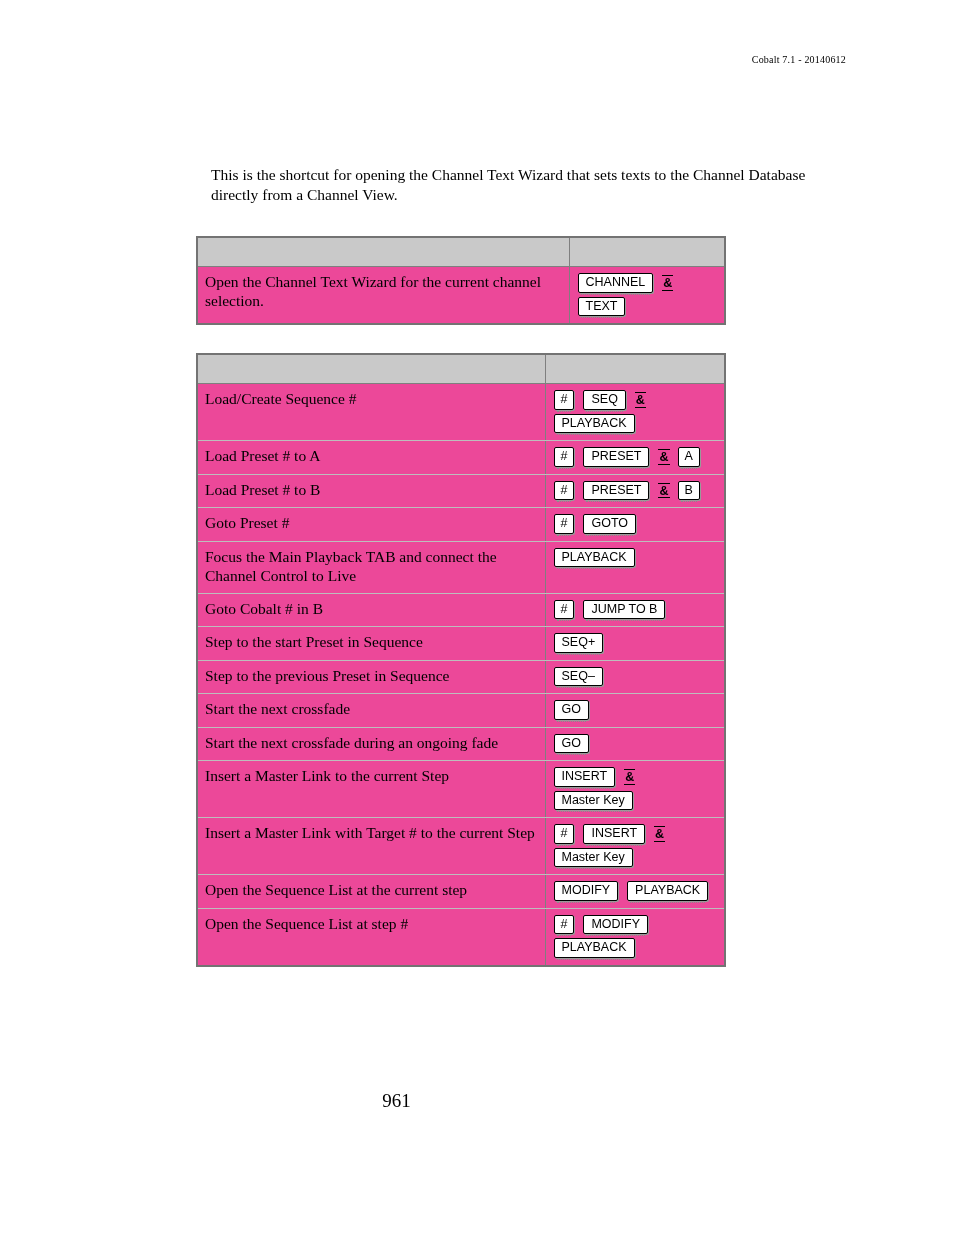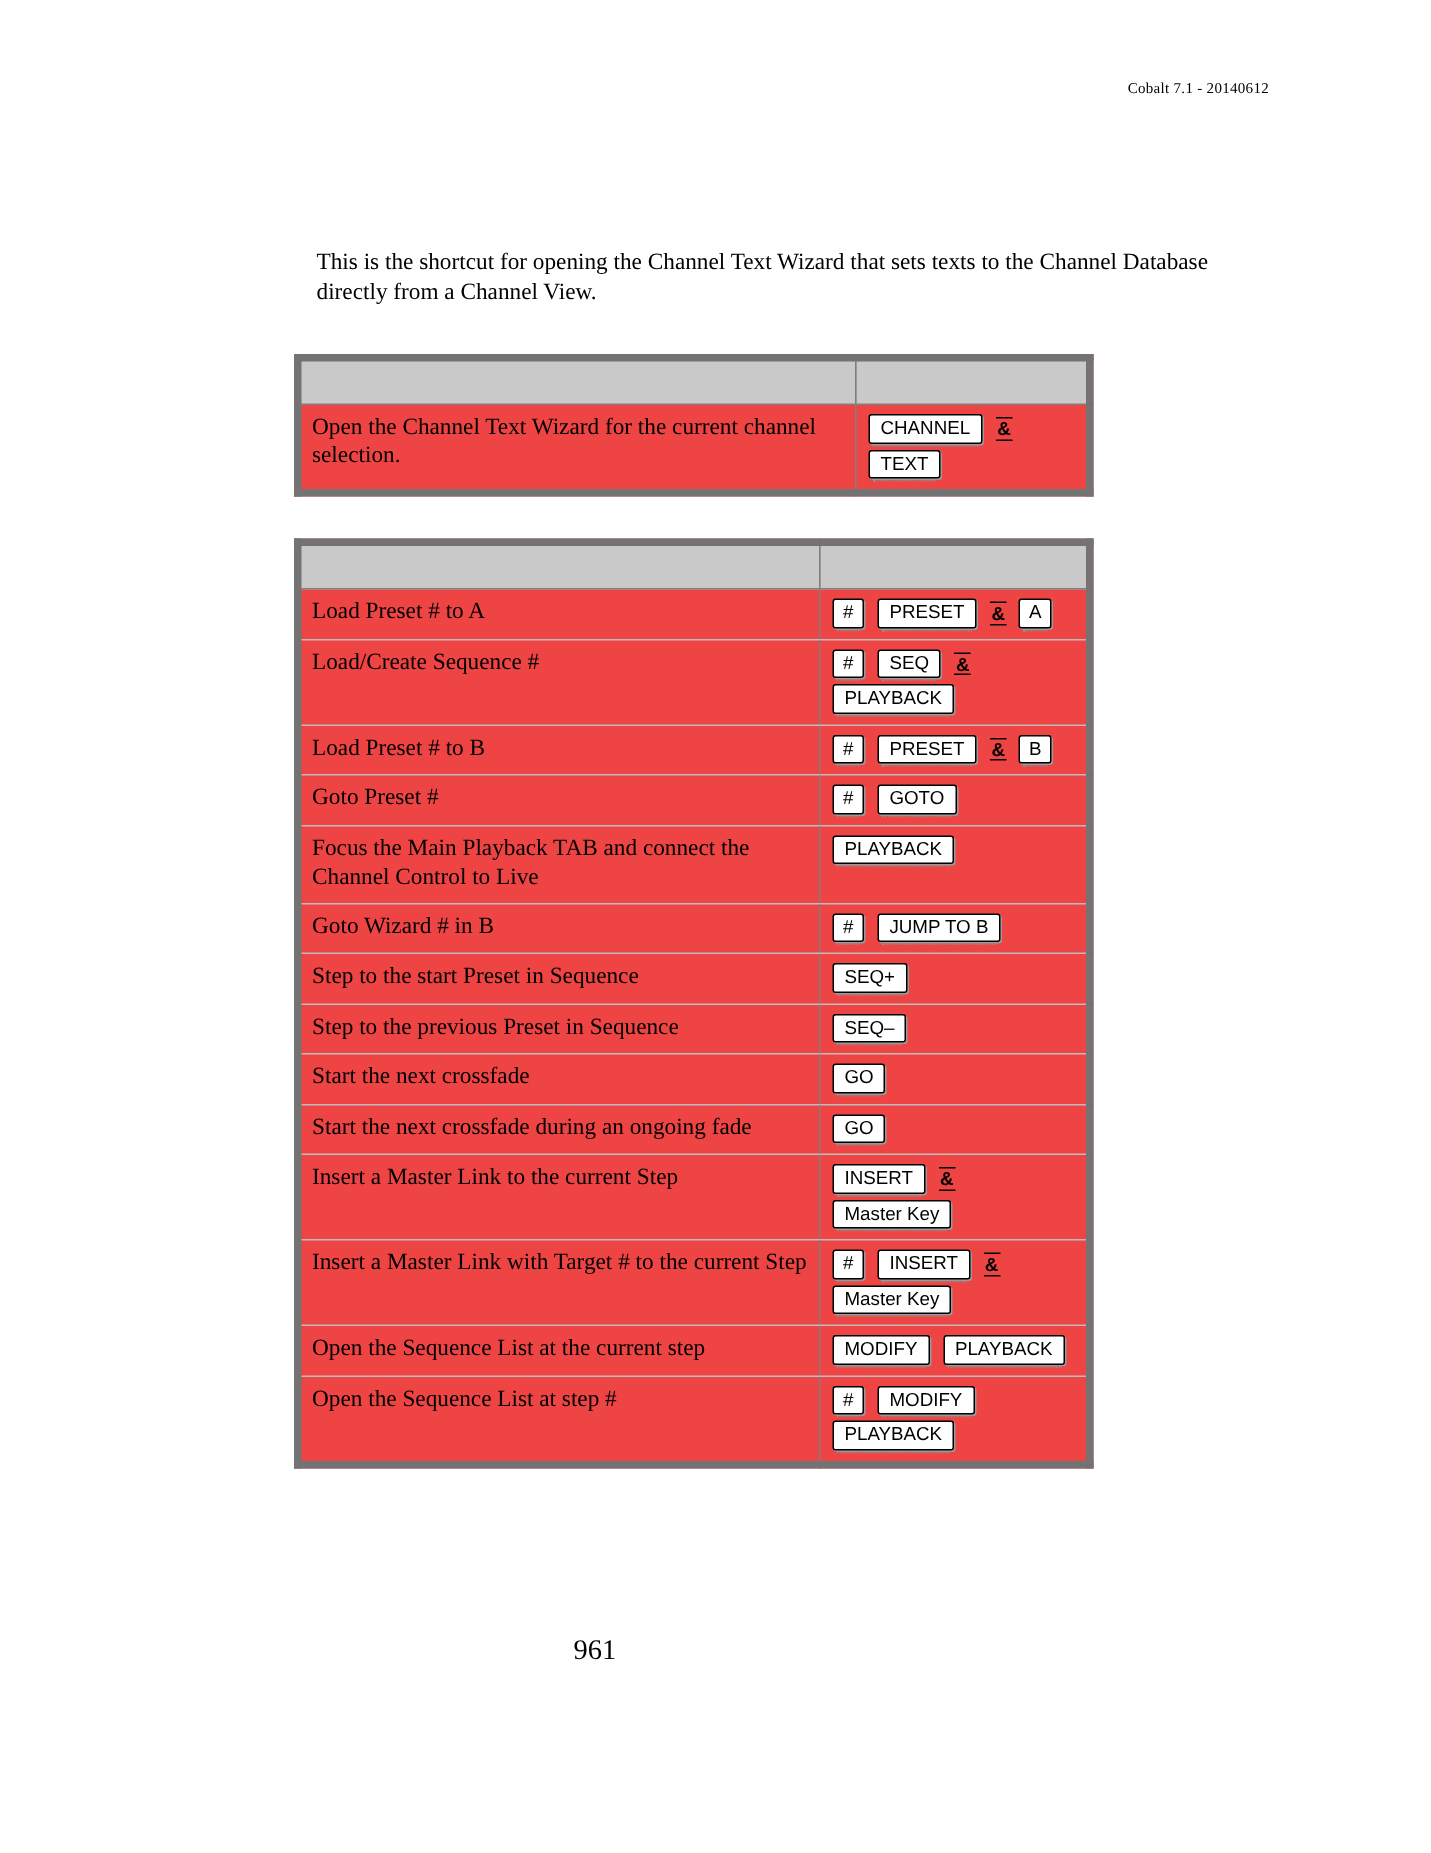--- a/index.html
+++ b/index.html
@@ -45,9 +45,9 @@
   
   table.shortcuts {
     border-collapse: collapse;
-    border: 5px solid #737373;
+    border: 2px solid #737373;
     table-layout: fixed;
-    background: #ef4444;
+    background: #ec4899;
     padding-left: 20px;
   }
   table.shortcuts.t-channel { width: 528px; margin-top: 32px; }

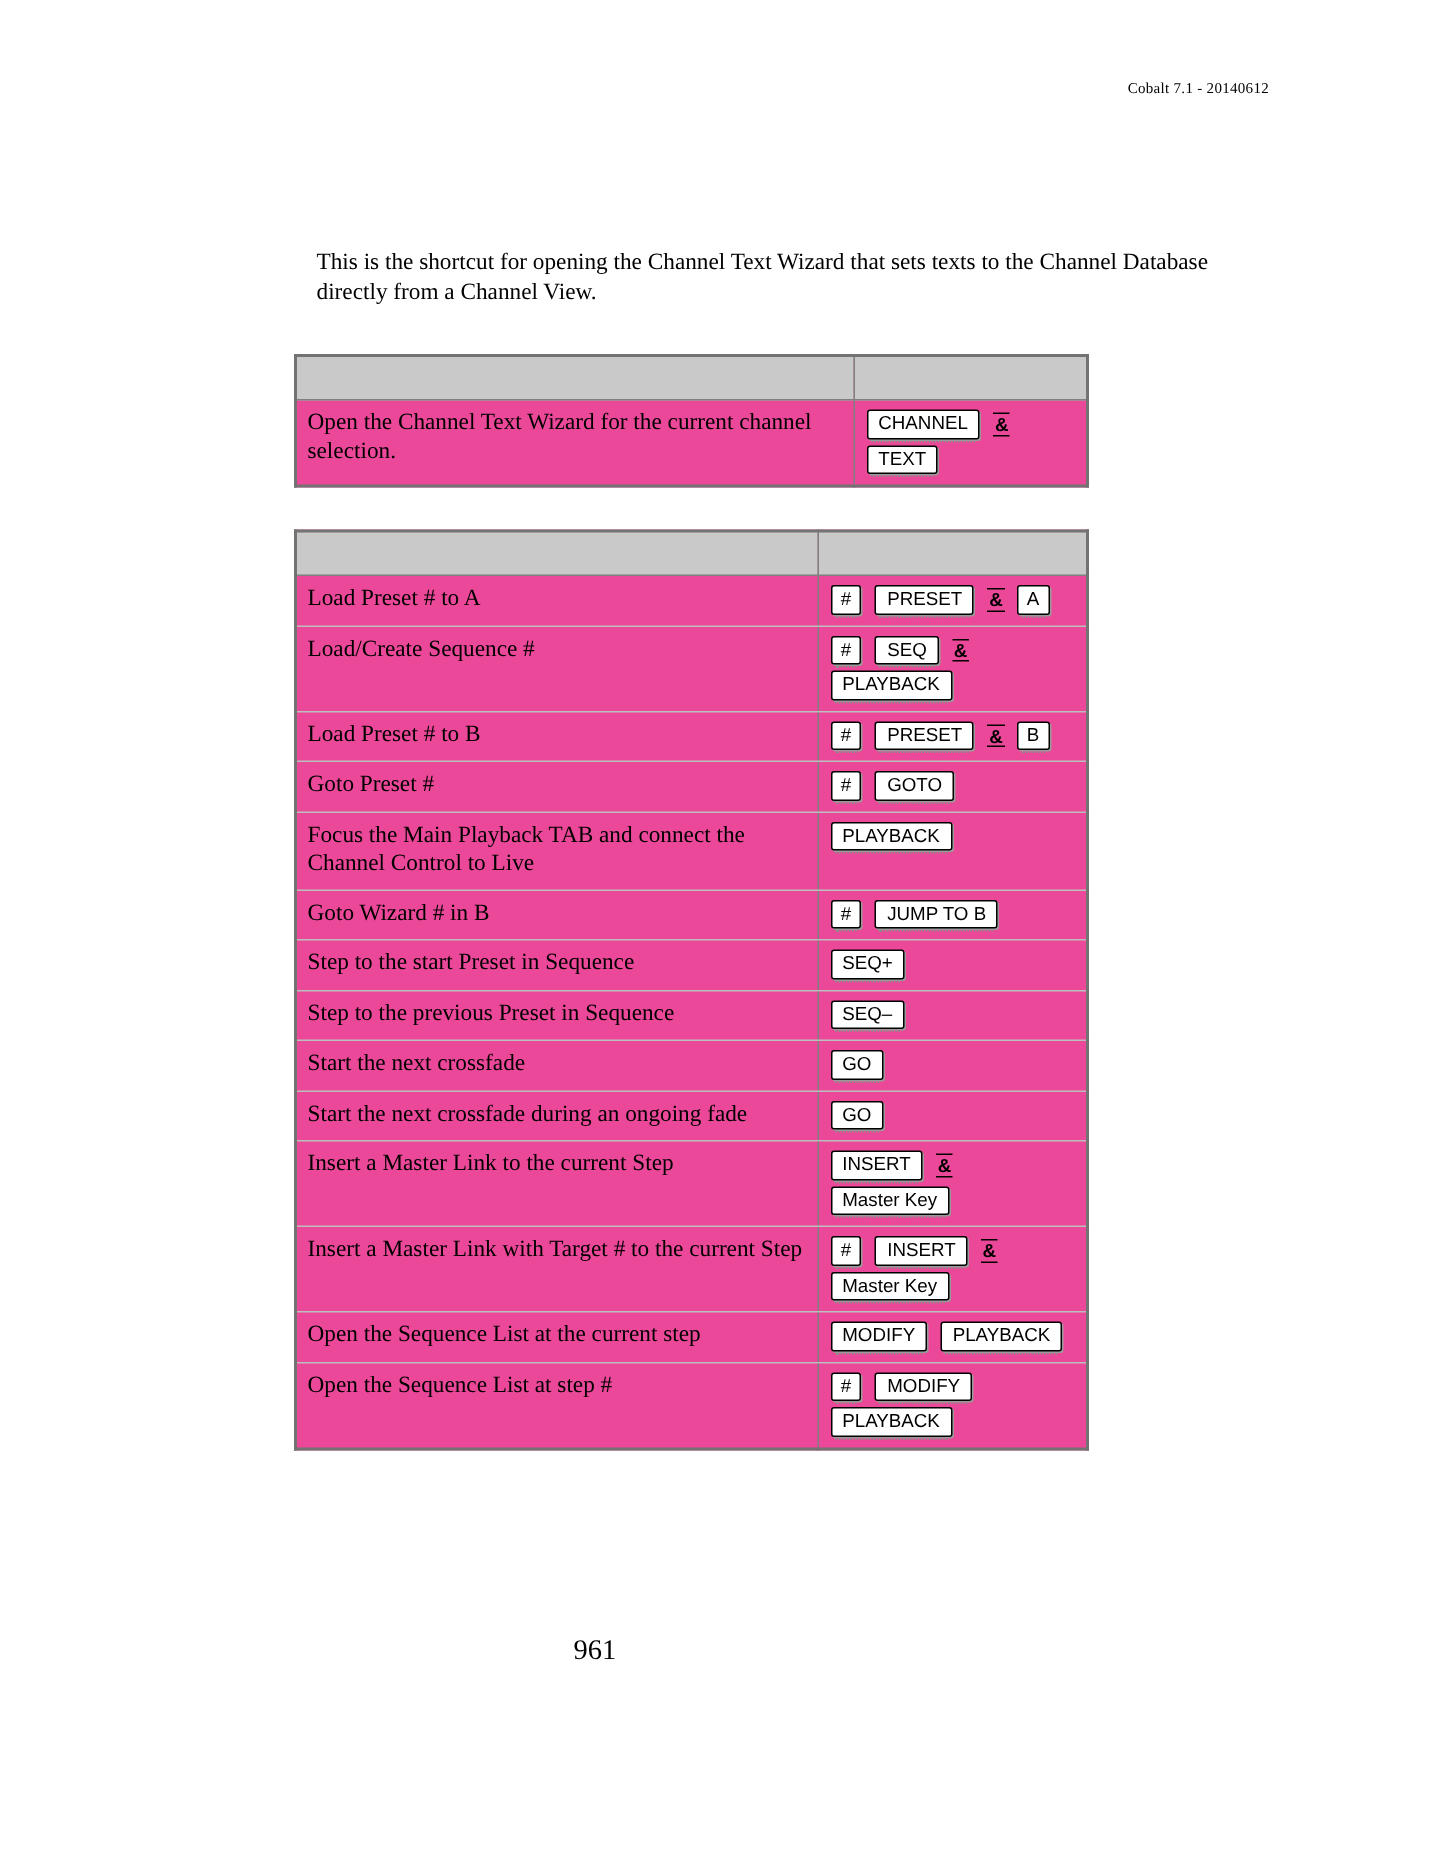--- a/index.html
+++ b/index.html
@@ -180,12 +180,6 @@
           <td></td>
         </tr>
         <tr>
-          <td class="desc">Load Preset # to A</td>
-          <td class="keys">
-            <span class="keyline"><span class="keycap narrow">#</span><span class="keycap">PRESET</span><span class="amp">&amp;</span><span class="keycap narrow">A</span></span>
-          </td>
-        </tr>
-        <tr>
           <td class="desc">Load/Create Sequence #</td>
           <td class="keys">
             <span class="keyline"><span class="keycap narrow">#</span><span class="keycap">SEQ</span><span class="amp">&amp;</span></span>
@@ -193,6 +187,12 @@
           </td>
         </tr>
         <tr>
+          <td class="desc">Load Preset # to A</td>
+          <td class="keys">
+            <span class="keyline"><span class="keycap narrow">#</span><span class="keycap">PRESET</span><span class="amp">&amp;</span><span class="keycap narrow">A</span></span>
+          </td>
+        </tr>
+        <tr>
           <td class="desc">Load Preset # to B</td>
           <td class="keys">
             <span class="keyline"><span class="keycap narrow">#</span><span class="keycap">PRESET</span><span class="amp">&amp;</span><span class="keycap narrow">B</span></span>

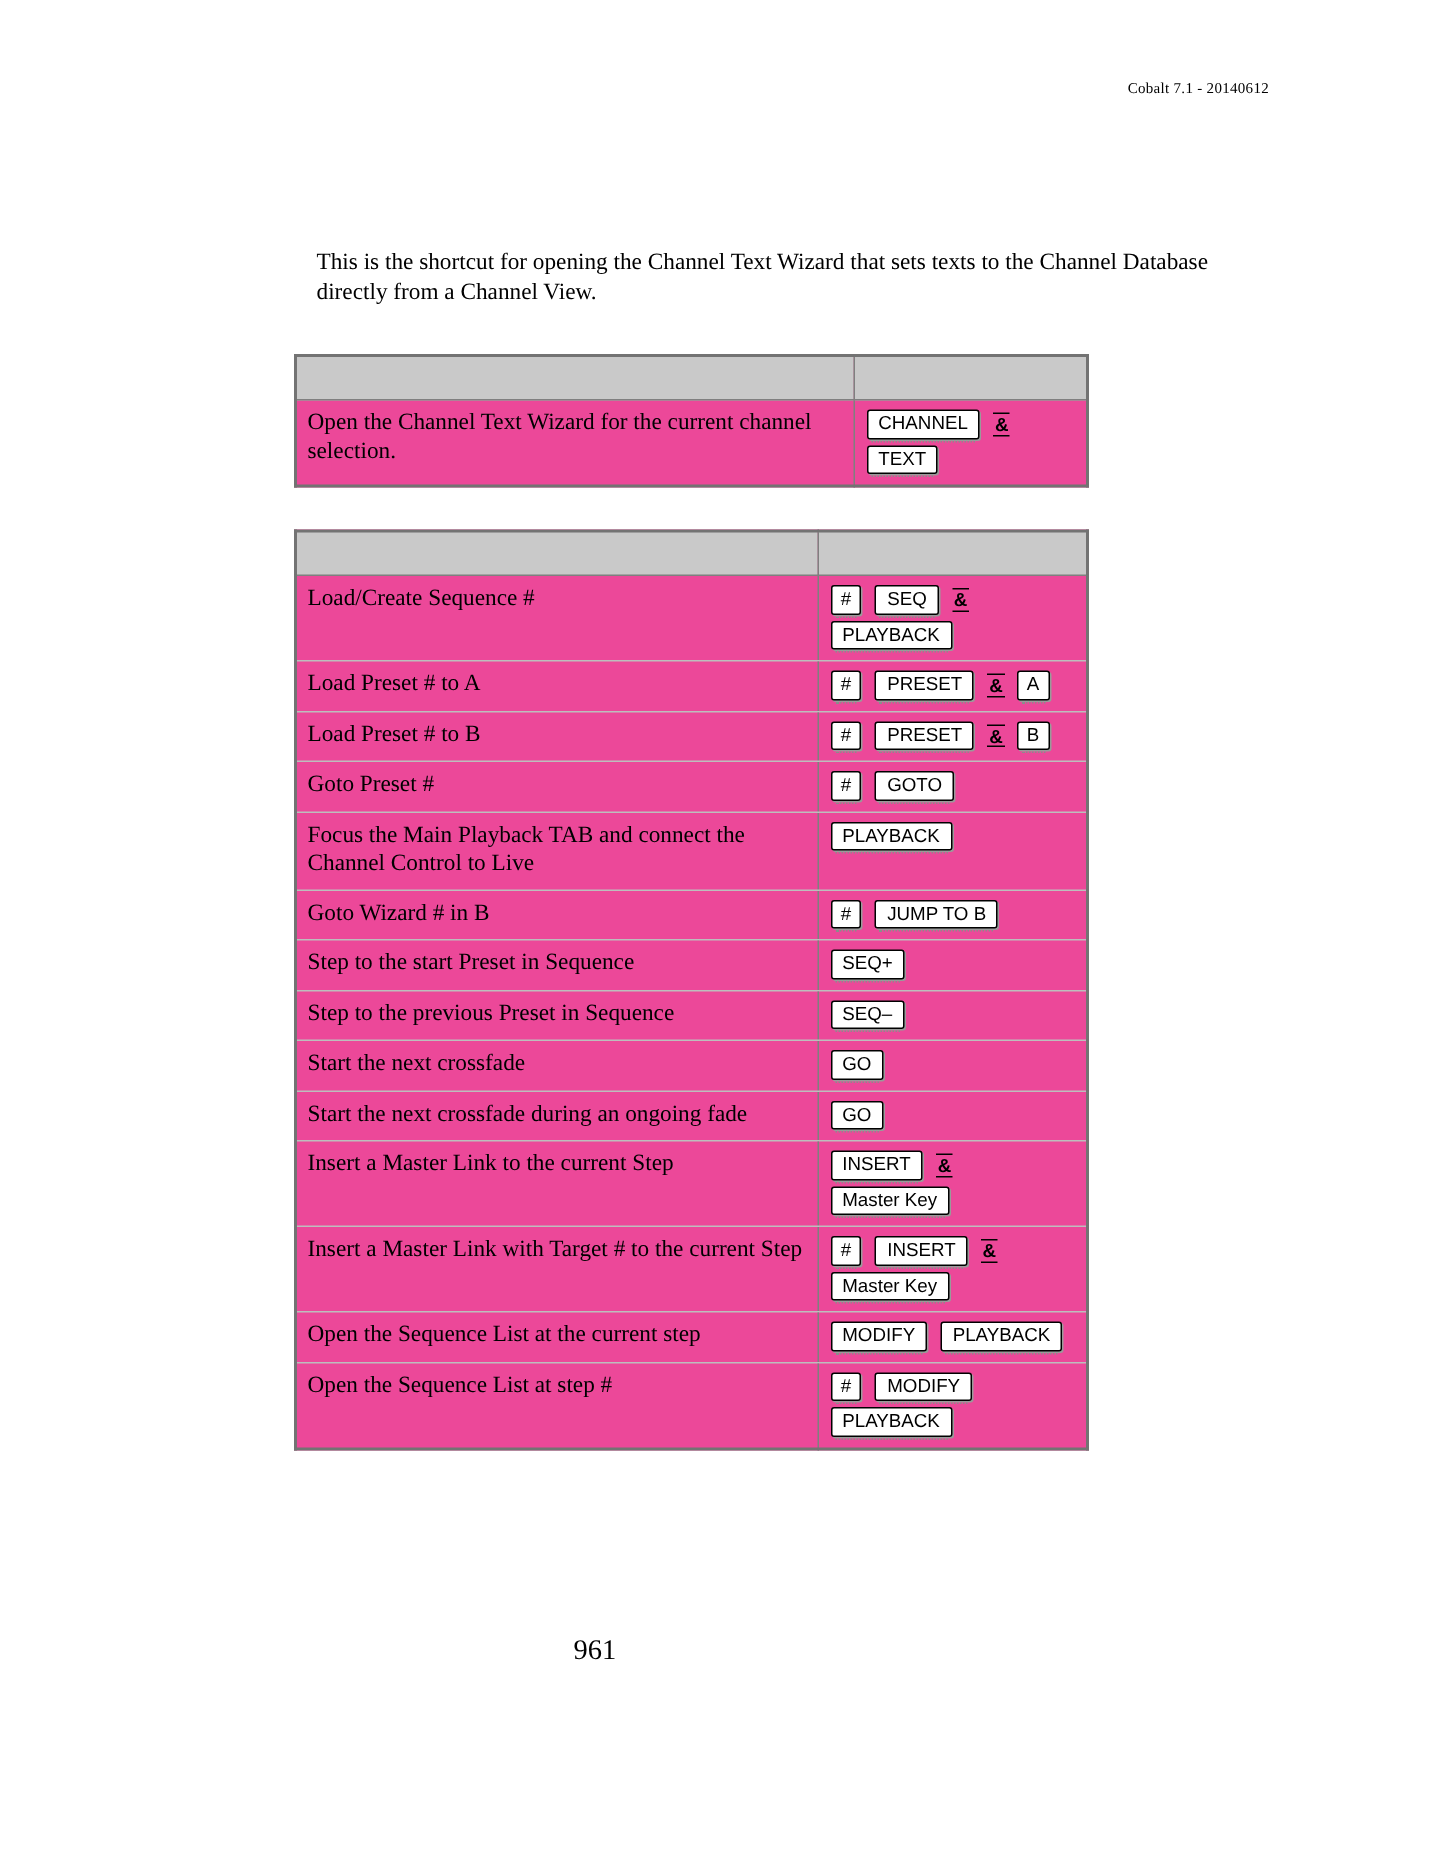--- a/index.html
+++ b/index.html
@@ -211,7 +211,7 @@
           </td>
         </tr>
         <tr>
-          <td class="desc">Goto Wizard # in B</td>
+          <td class="desc">Goto Cobalt # in B</td>
           <td class="keys">
             <span class="keyline"><span class="keycap narrow">#</span><span class="keycap">JUMP TO B</span></span>
           </td>

